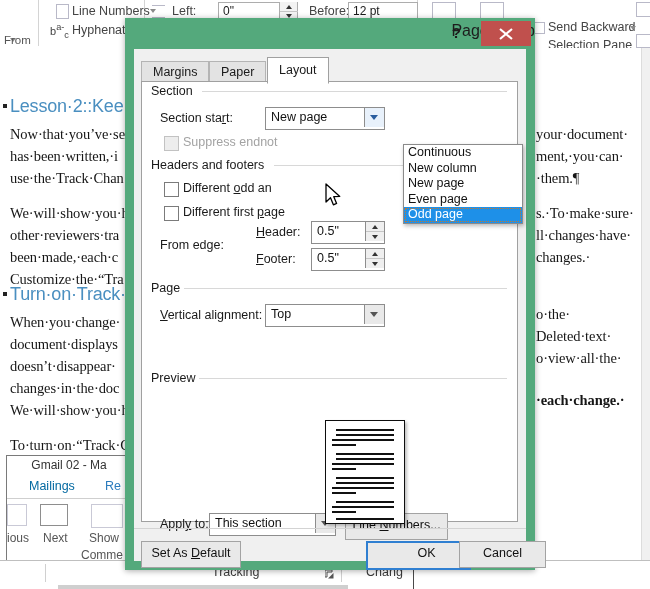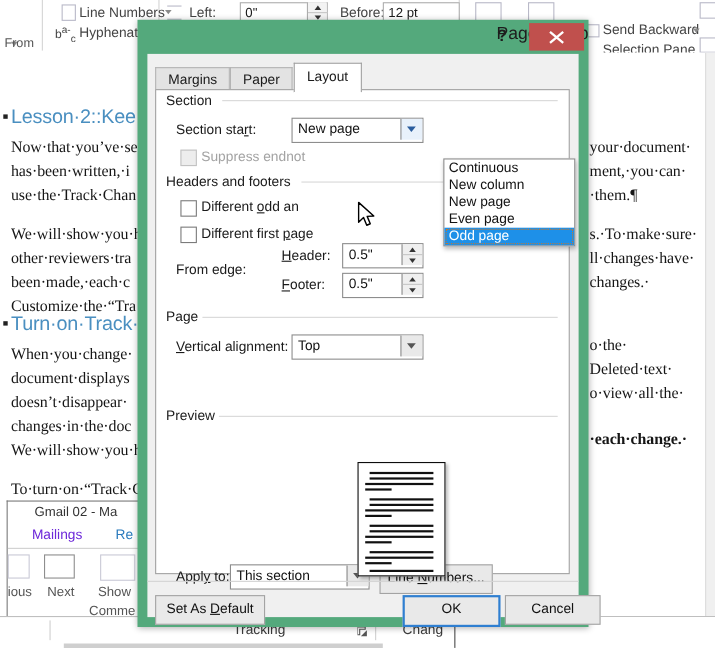--- a/index.html
+++ b/index.html
@@ -206,7 +206,7 @@
   <div class="win2">
     <div class="win2-title">Gmail 02 - Ma</div>
     <div style="position:absolute;left:0;top:20px;width:124px;height:22px;border-bottom:1px solid #cfcfcf;"></div>
-    <div class="win2-tab" style="left:22px;top:23px;color:#6d28d9;">Mailings</div>
+    <div class="win2-tab" style="left:22px;top:23px;color:#0369a1;">Mailings</div>
     <div class="win2-tab" style="left:98px;top:23px;color:#2b7bbd;">Re</div>
 
     <div class="w2ico" style="left:0px;top:48px;width:18px;height:20px;"></div>

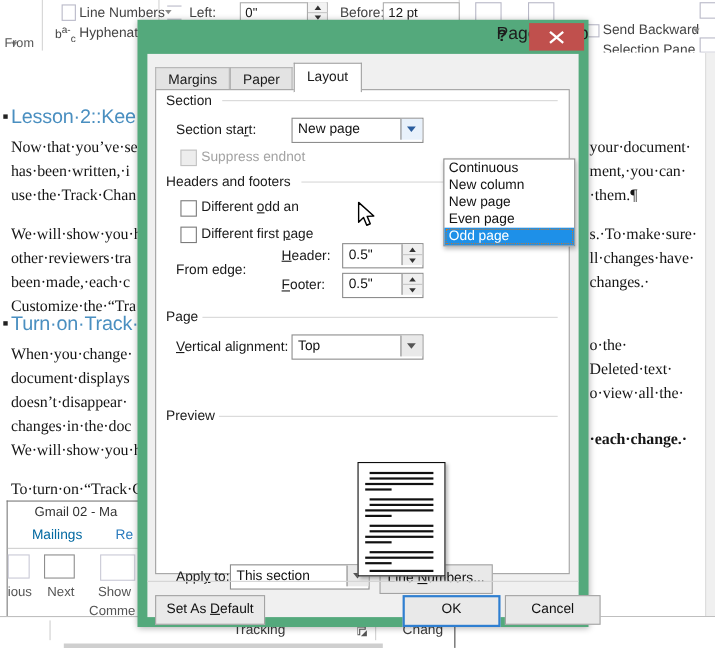--- a/index.html
+++ b/index.html
@@ -100,7 +100,7 @@
   
   .btn{position:absolute;height:25px;background:#e9e9e9;border:1px solid #a3a3a3;
        font-size:12.5px;color:#111;text-align:center;line-height:23px;white-space:nowrap;}
-  .btn.focus{border:2px solid #2f7fd1;line-height:21px;}
+  .btn.focus{border:2px solid #2f7fd1;line-height:21px;padding-left:16px;}
 
   .sepline{position:absolute;left:9px;top:519px;width:392px;height:1px;background:#d3d3d3;}
 

